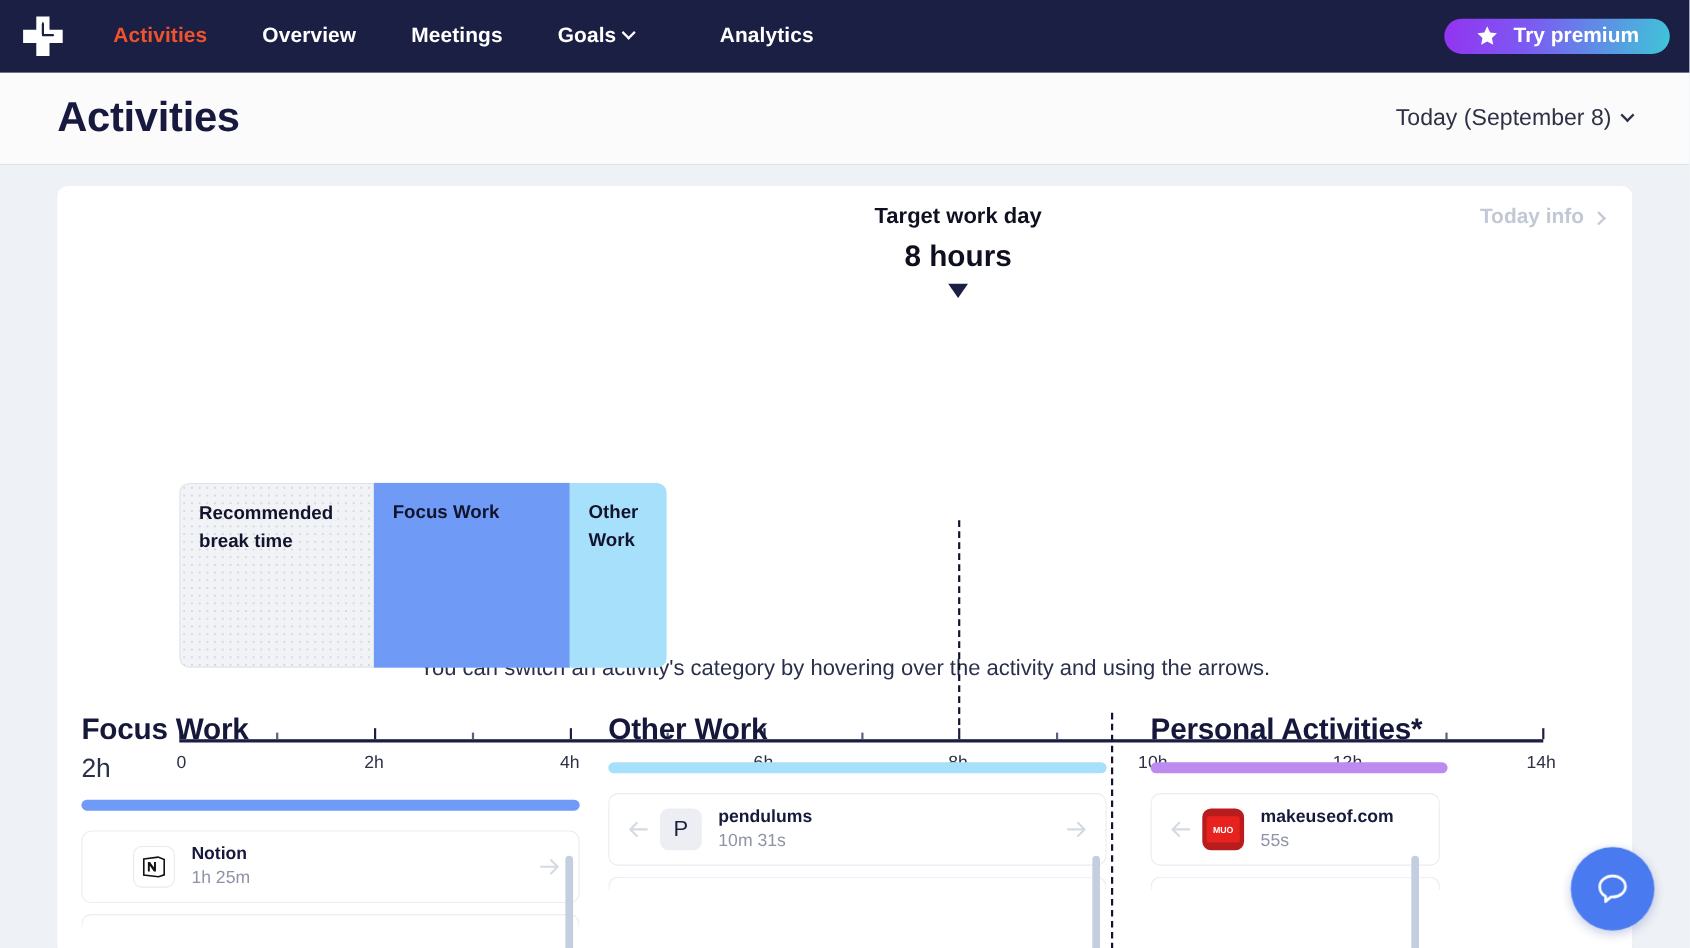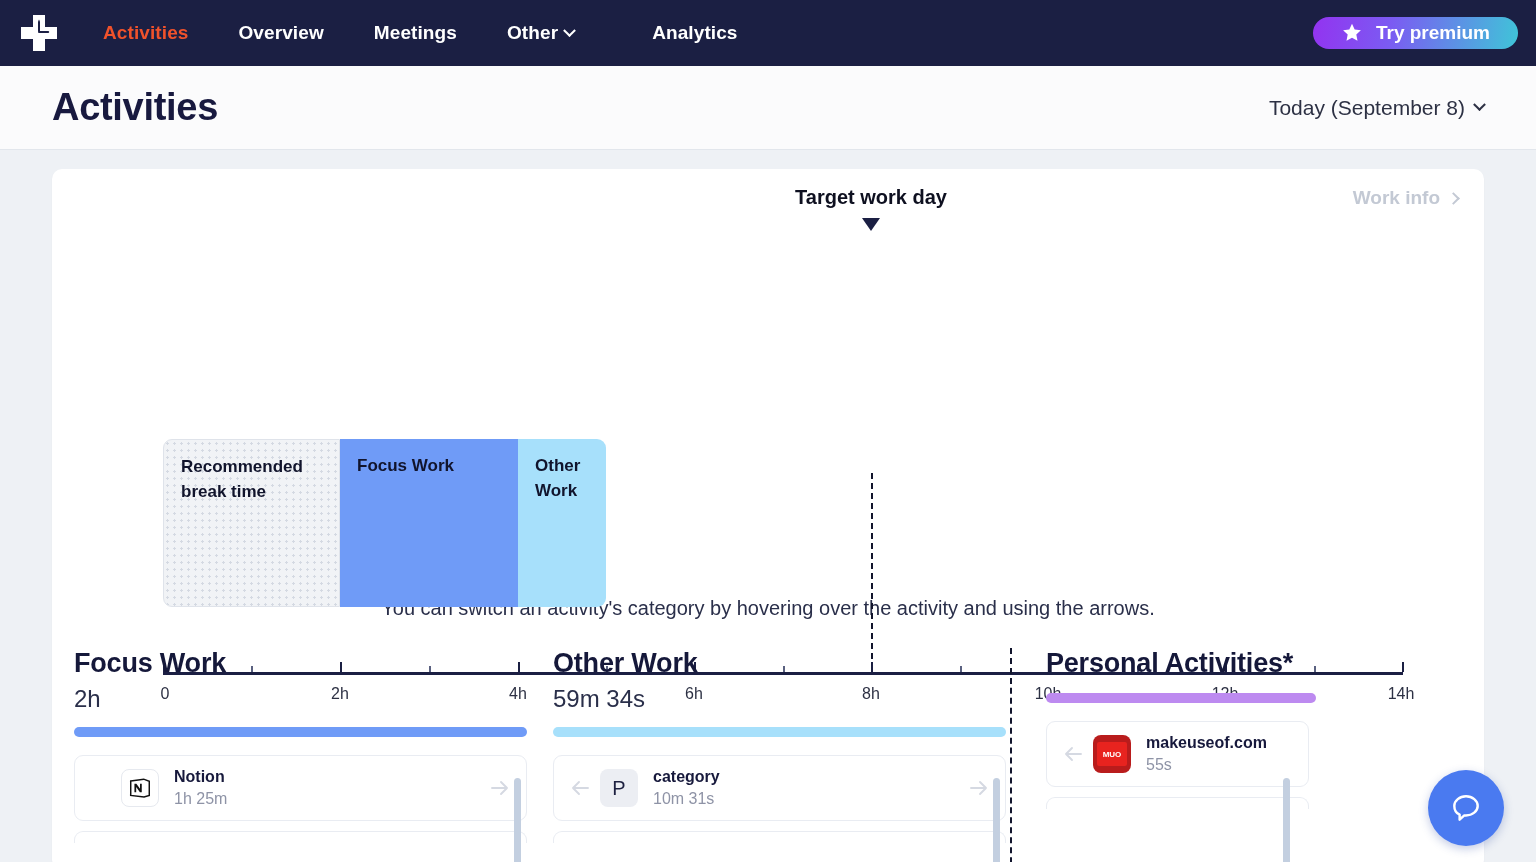--- a/index.html
+++ b/index.html
@@ -256,7 +256,7 @@
       <span>Meetings</span>
     </div>
     <div class="nav-link">
-      <span>Other</span><span class="caret"></span>
+      <span>Goals</span><span class="caret"></span>
     </div>
     <div class="nav-link gap-left">
       <span>Analytics</span>

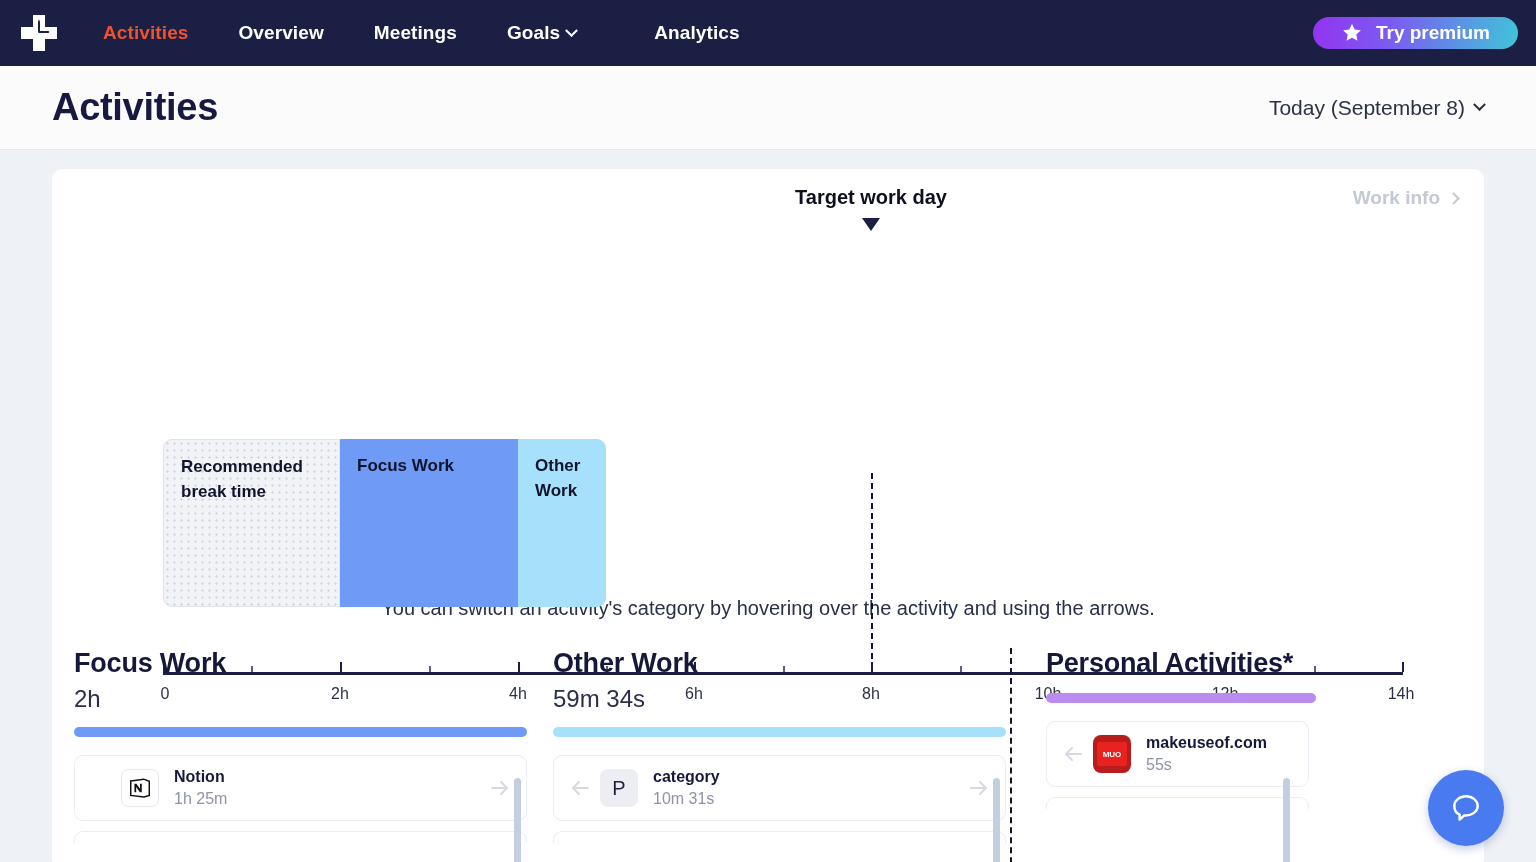--- a/index.html
+++ b/index.html
@@ -285,7 +285,7 @@
 <div class="card">
 
   <div class="show-info">
-    <span>Work info</span>
+    <span>Today info</span>
     <span class="chev-r"></span>
   </div>
 

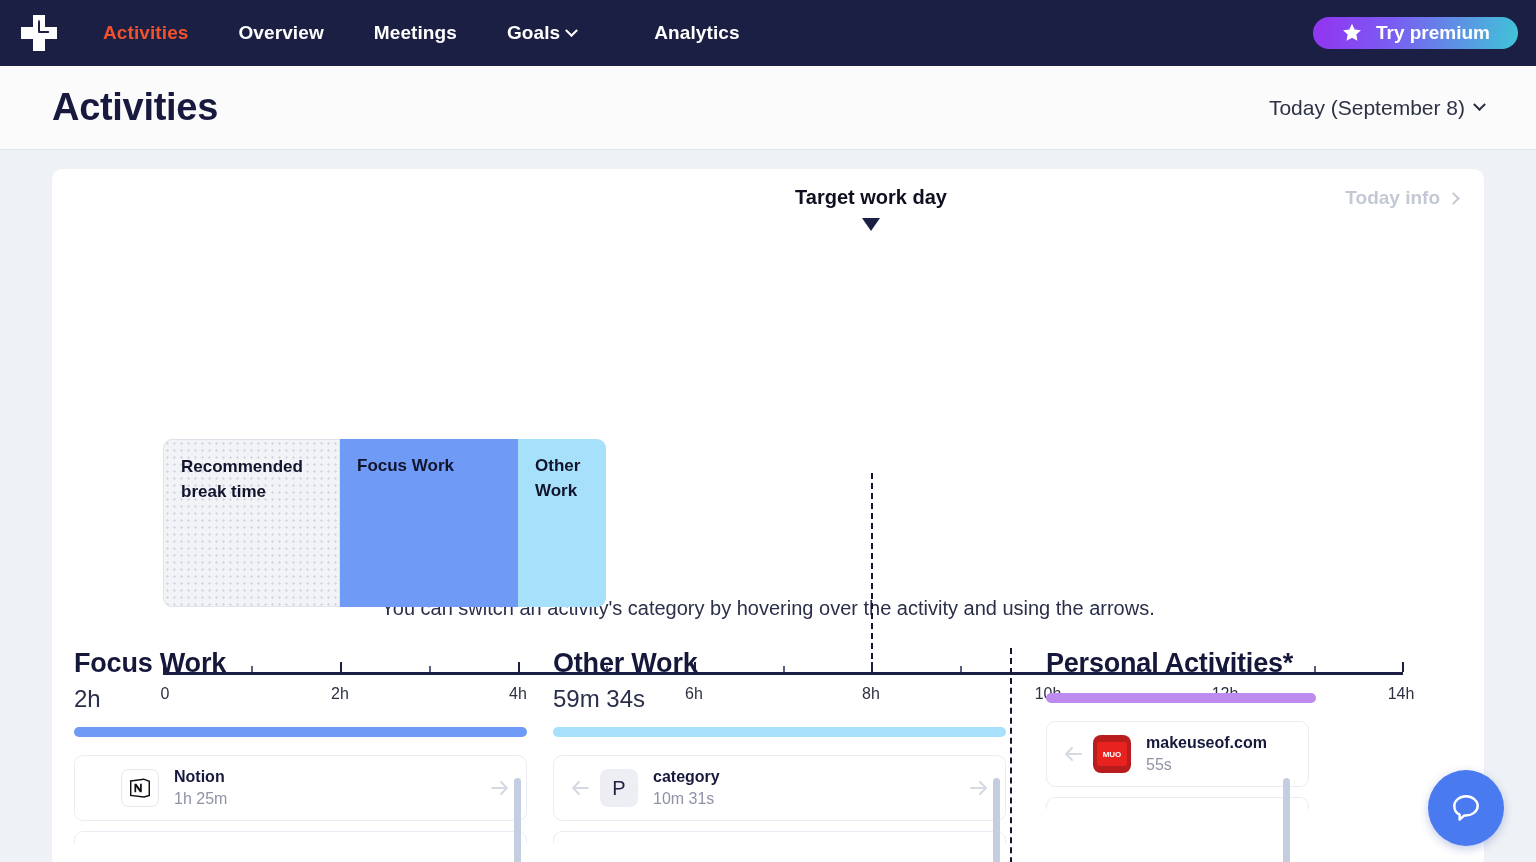--- a/index.html
+++ b/index.html
@@ -293,6 +293,7 @@
 
     <div class="target-block">
       <div class="target-label">Target work day</div>
+      <div class="target-value">8 hours</div>
       <div class="target-arrow"></div>
     </div>
     <div class="target-line"></div>

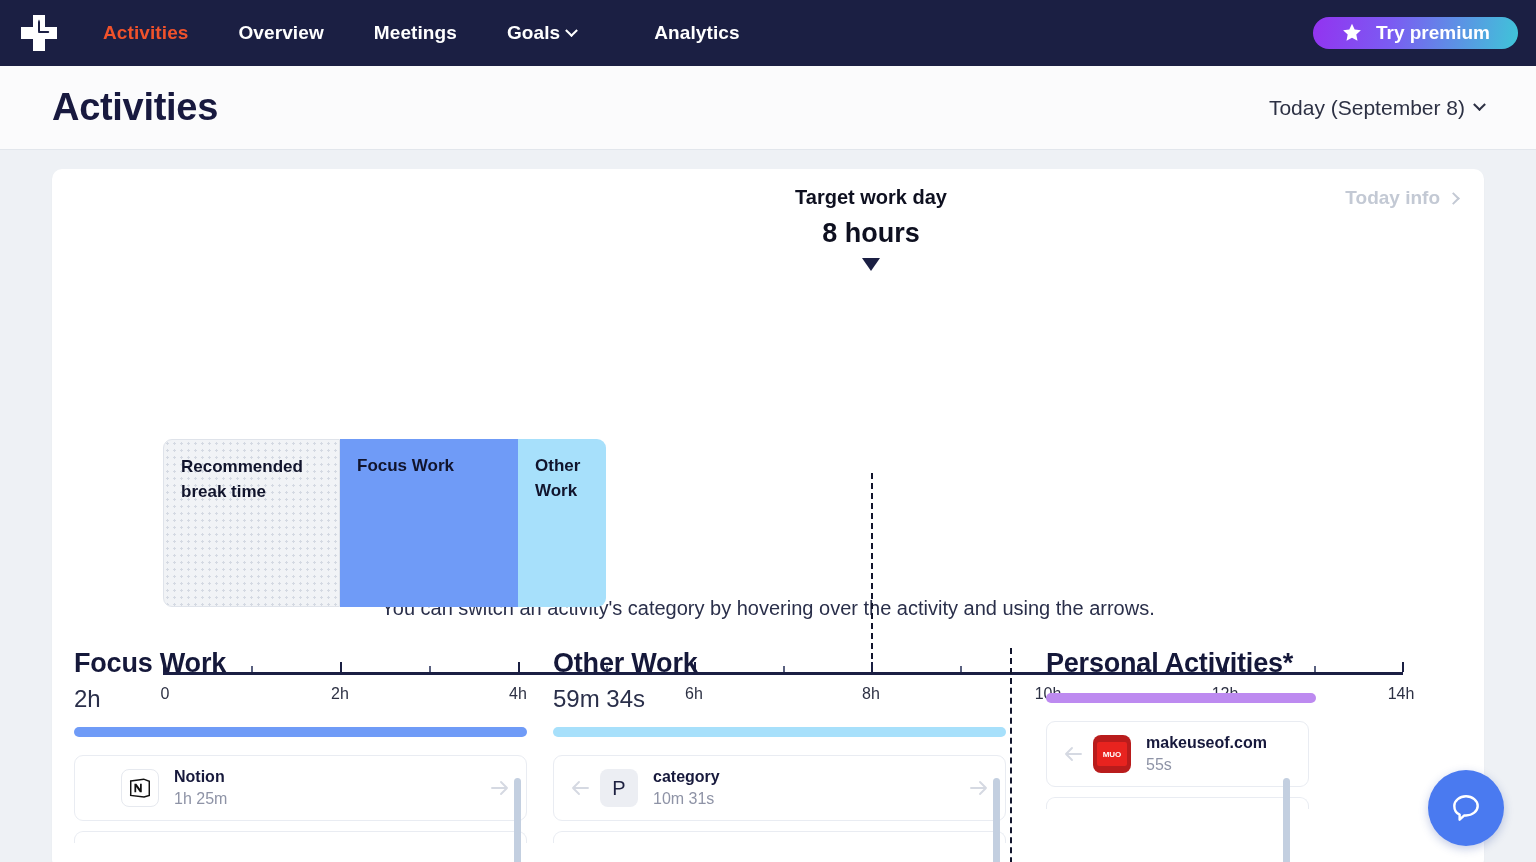--- a/index.html
+++ b/index.html
@@ -372,7 +372,6 @@
 
     <div class="col col-other">
       <div class="col-title">Other Work</div>
-      <div class="col-total">59m 34s</div>
       <div class="col-rule rule-other"></div>
       <div class="list">
         <div class="item item-other">

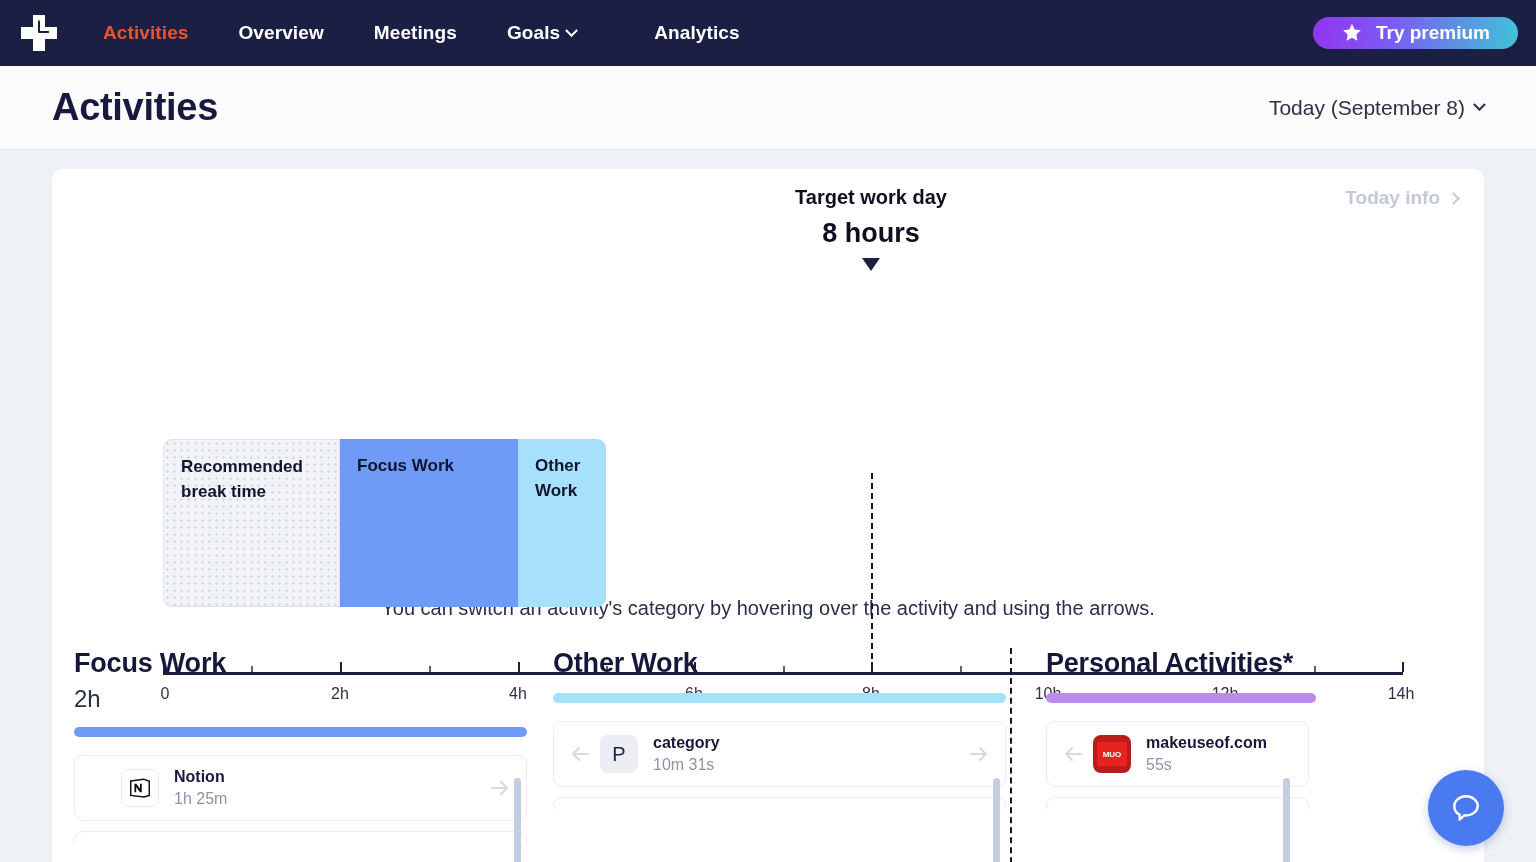--- a/index.html
+++ b/index.html
@@ -384,7 +384,7 @@
             <span>P</span>
           </span>
           <span class="item-text">
-            <span class="item-name">category</span>
+            <span class="item-name">pendulums</span>
             <span class="item-dur">10m 31s</span>
           </span>
           <span class="arr arr-right">

